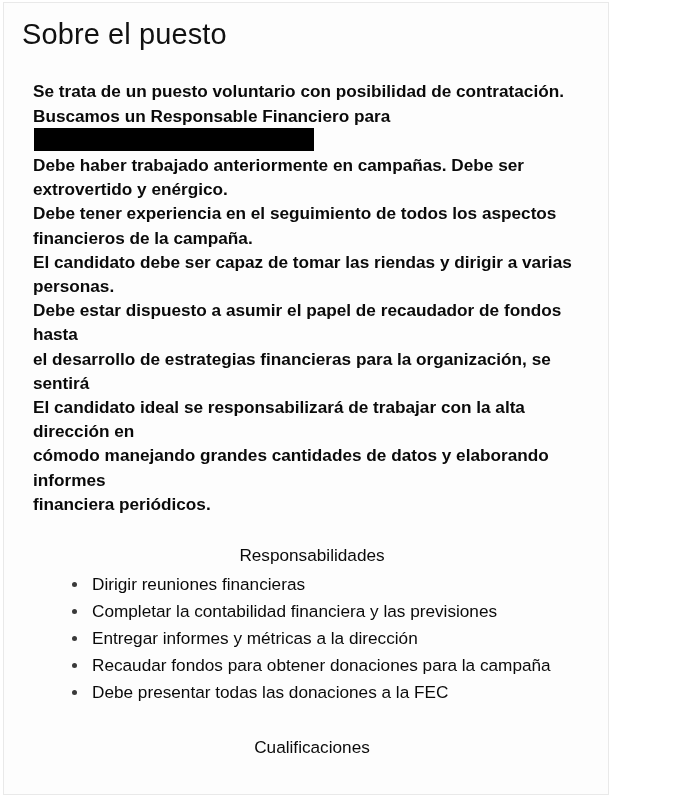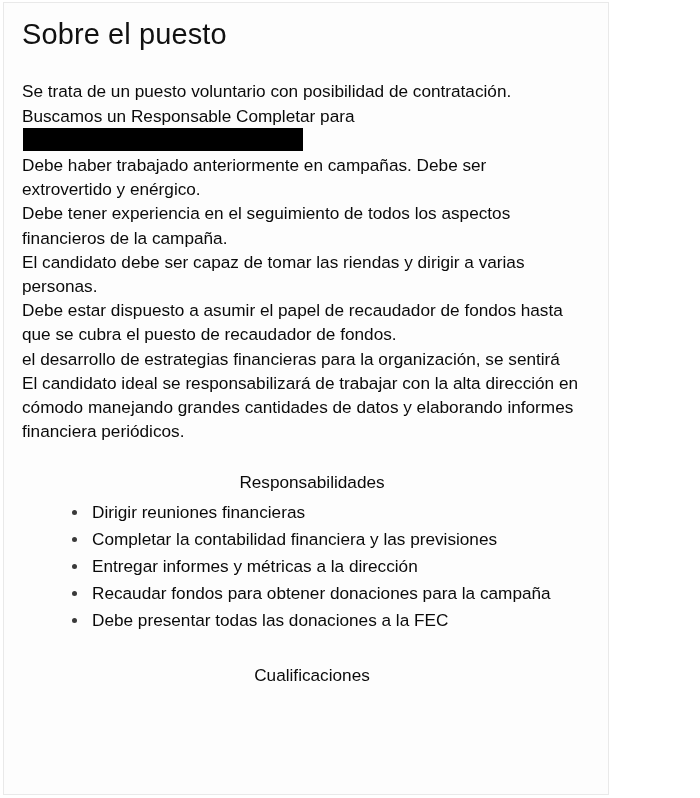--- a/index.html
+++ b/index.html
@@ -51,8 +51,9 @@
   .body-block {
     font-size: 17.2px;
     line-height: 24.2px;
-    margin: 0;
+    margin: 11px;
     max-width: 668px;
+    font-weight: bold;
   }
 
   .body-line {

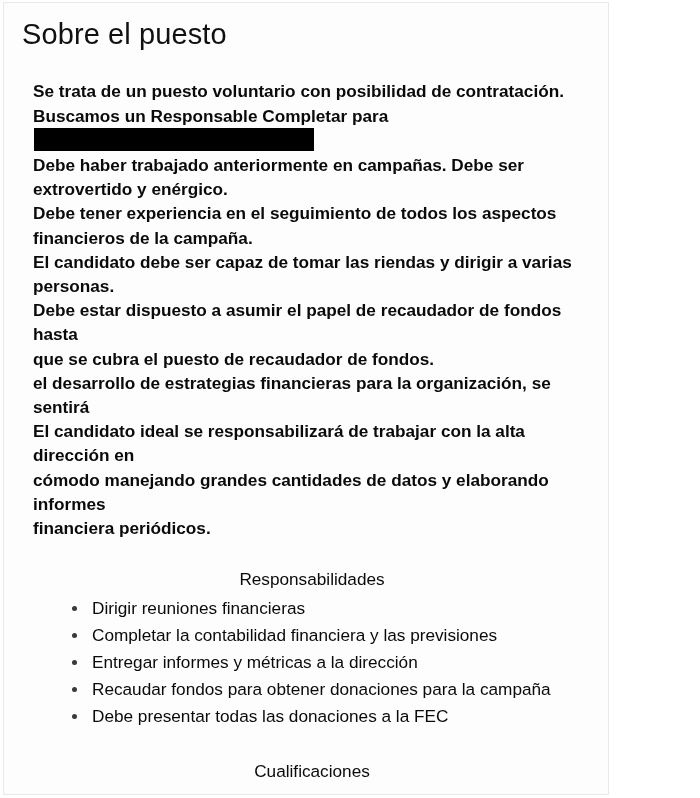--- a/index.html
+++ b/index.html
@@ -132,7 +132,7 @@
     <div class="body-block">
       <span class="body-line">Se trata de un puesto voluntario con posibilidad de contratación.</span>
 
-      <span class="redacted-line"><span>Buscamos un Responsable Completar para</span><span class="redaction-bar"></span></span>
+      <span class="redacted-line"><span>Buscamos un Responsable Financiero para</span><span class="redaction-bar"></span></span>
 
       <span class="body-line">Debe haber trabajado anteriormente en campañas. Debe ser</span>
       <span class="body-line">extrovertido y enérgico.</span>

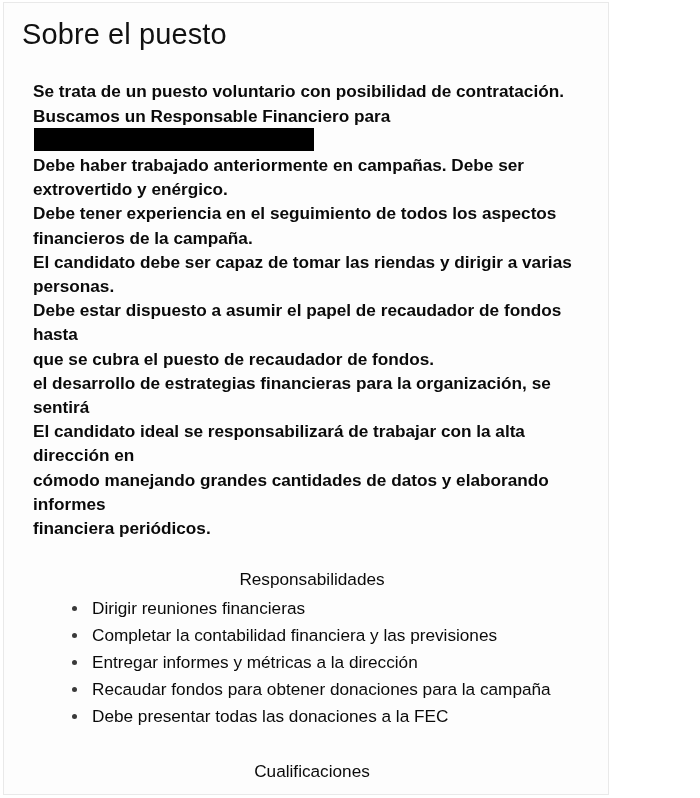--- a/index.html
+++ b/index.html
@@ -141,7 +141,6 @@
       <span class="body-line">El candidato debe ser capaz de tomar las riendas y dirigir a varias</span>
       <span class="body-line">personas.</span>
       <span class="body-line">Debe estar dispuesto a asumir el papel de recaudador de fondos hasta</span>
-      <span class="body-line">que se cubra el puesto de recaudador de fondos.</span>
       <span class="body-line">el desarrollo de estrategias financieras para la organización, se sentirá</span>
       <span class="body-line">El candidato ideal se responsabilizará de trabajar con la alta dirección en</span>
       <span class="body-line">cómodo manejando grandes cantidades de datos y elaborando informes</span>

